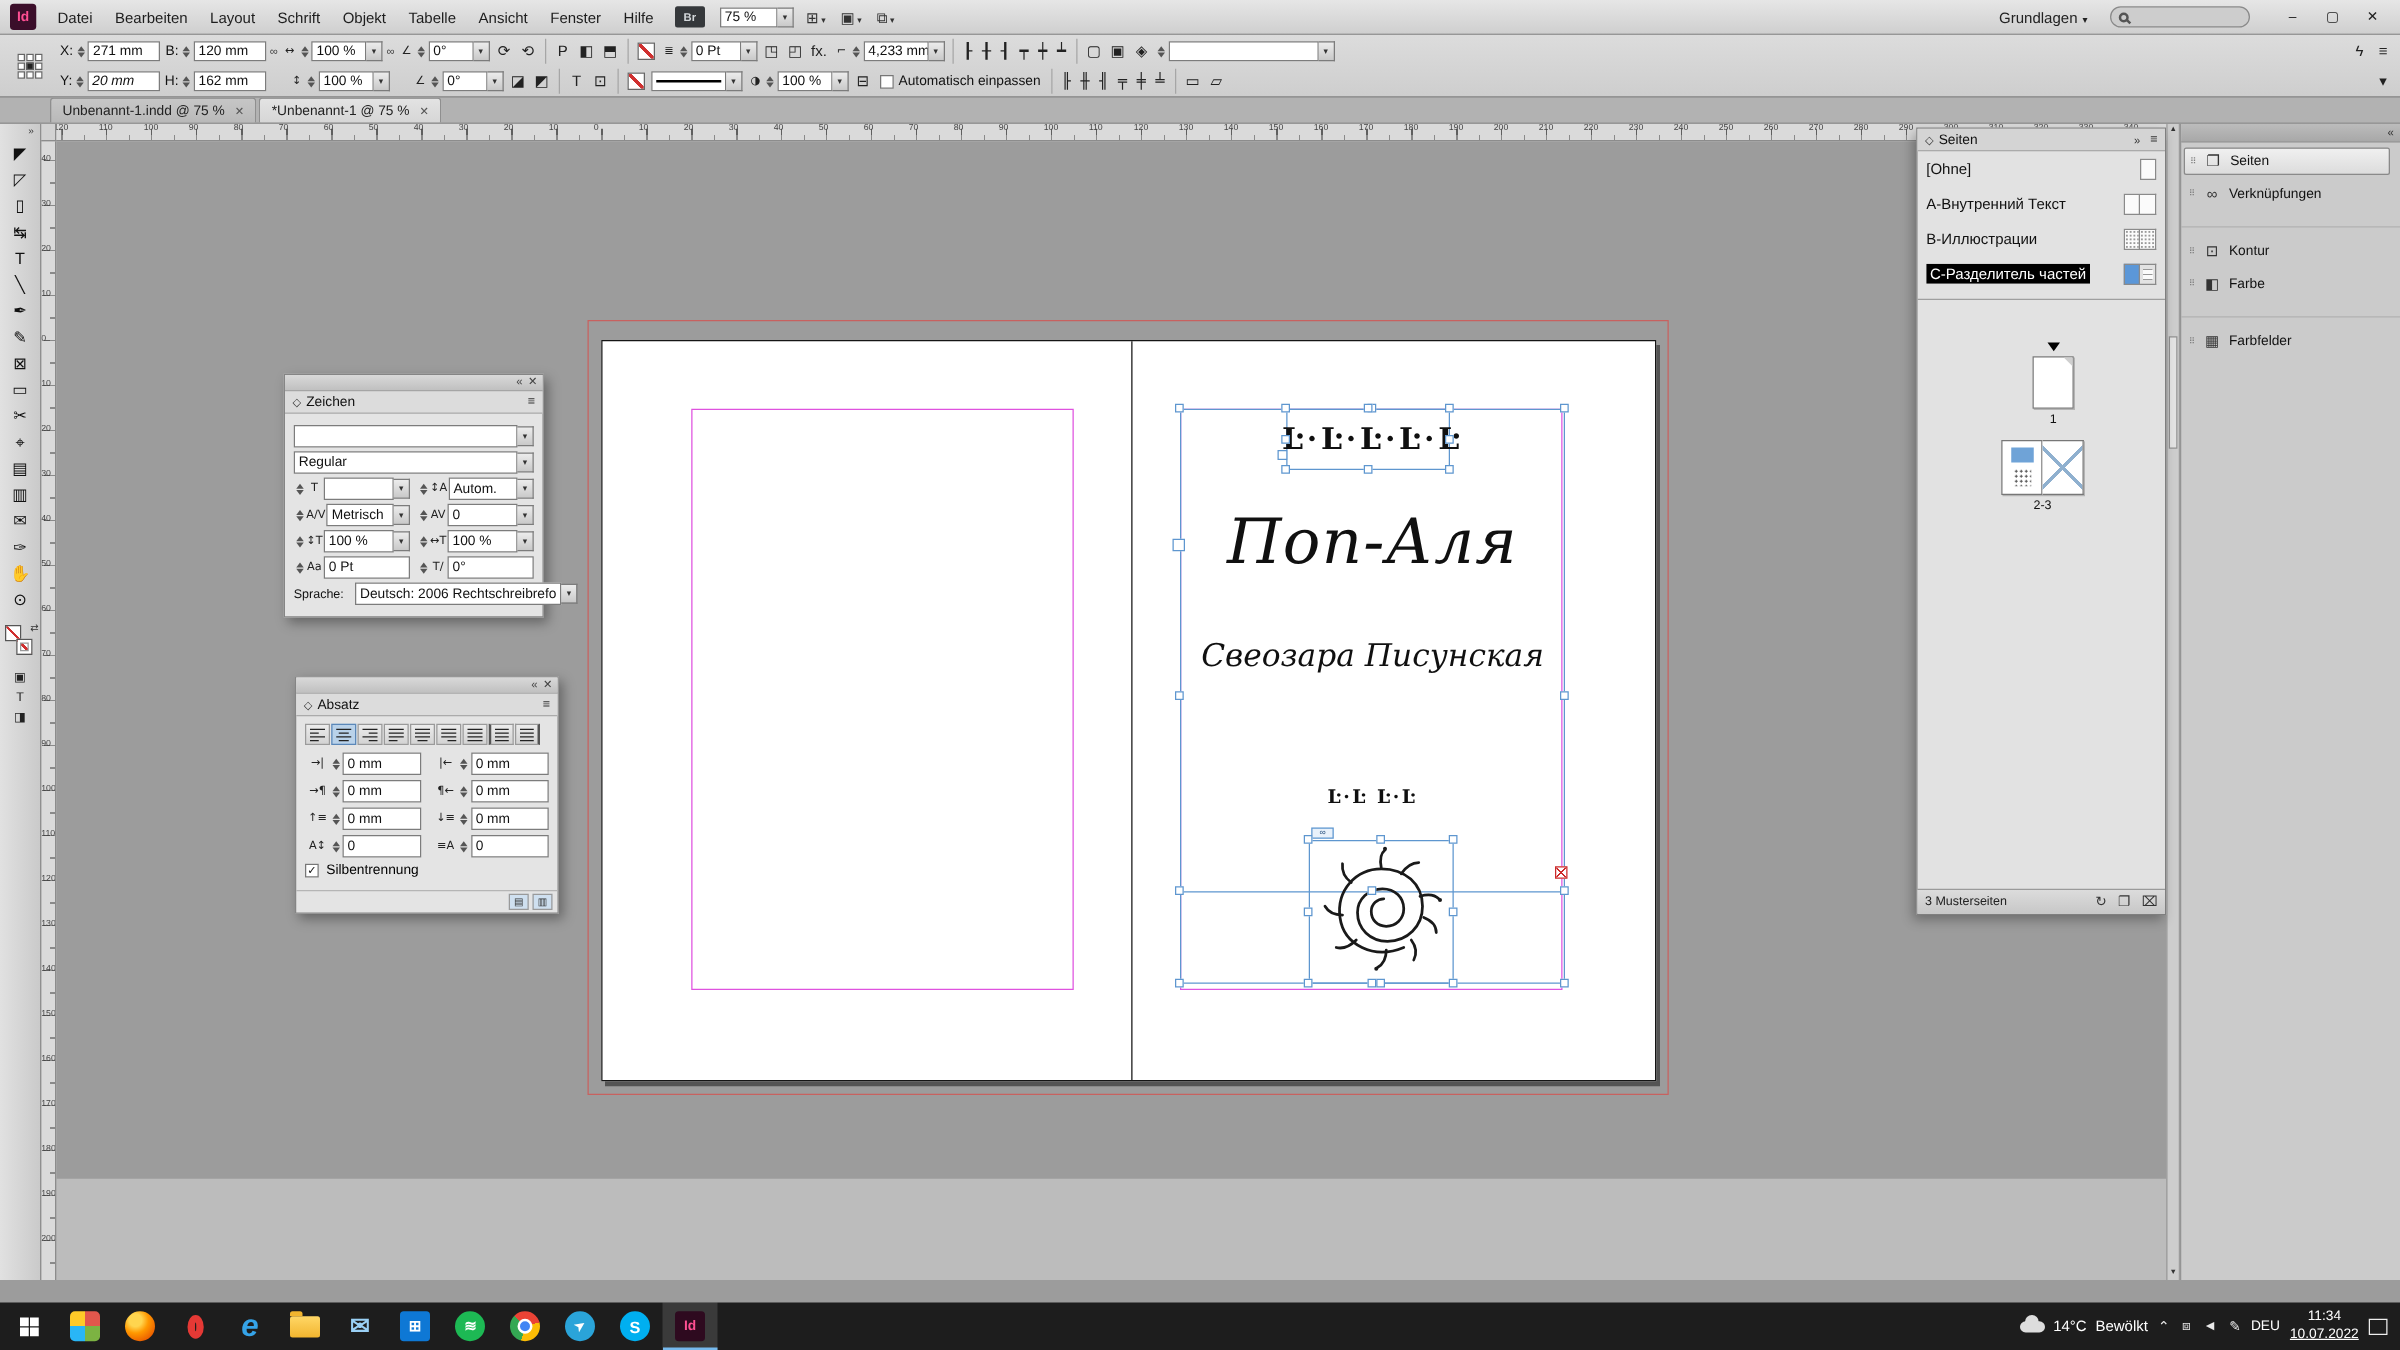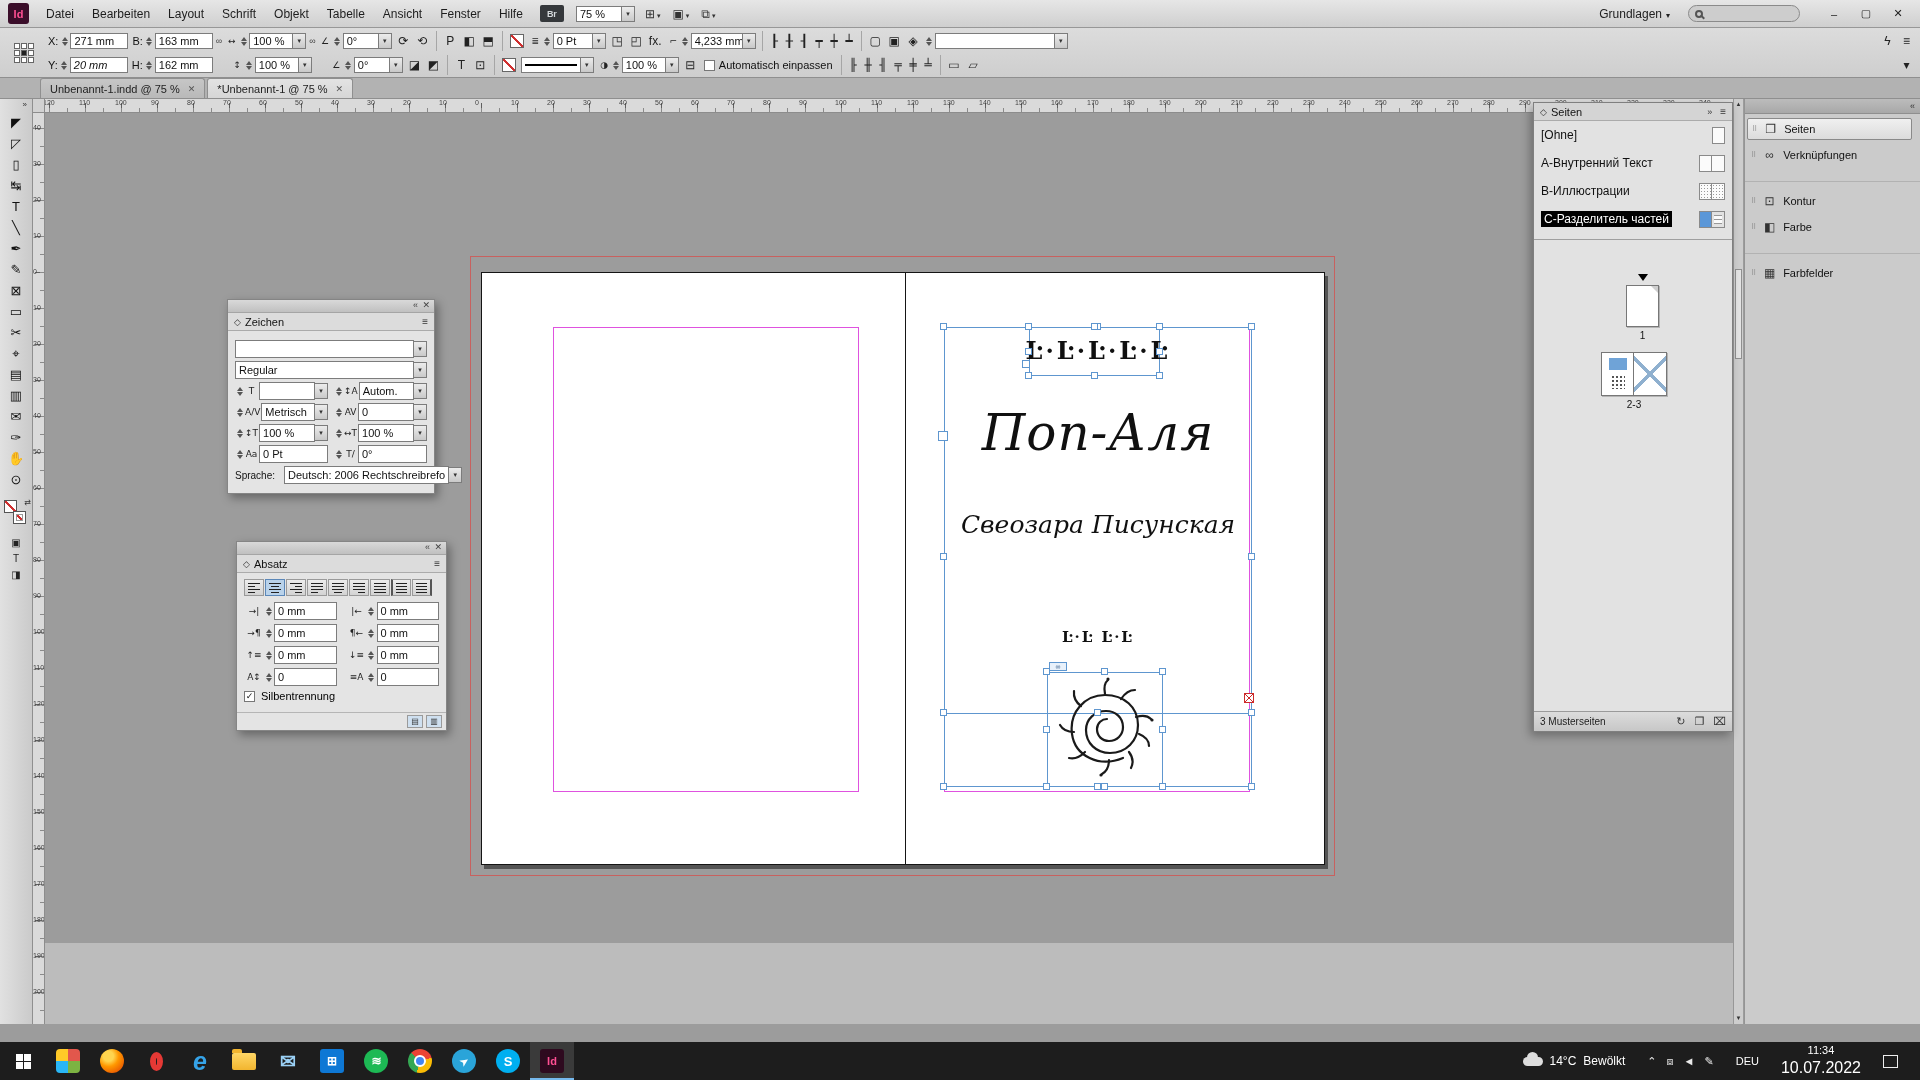--- a/index.html
+++ b/index.html
@@ -348,7 +348,7 @@
         <span class="fld" data-interactable="true">
           <span class="lab" data-interactable="false">B:</span>
           <span class="stp" data-interactable="true"></span>
-          <span class="box" data-interactable="false" style="width: 58px;">163 mm</span>
+          <span class="box" data-interactable="false" style="width: 58px;">120 mm</span>
         </span>
         <span class="cb-link" data-interactable="false">∞</span>
         <span class="fld" data-interactable="true">

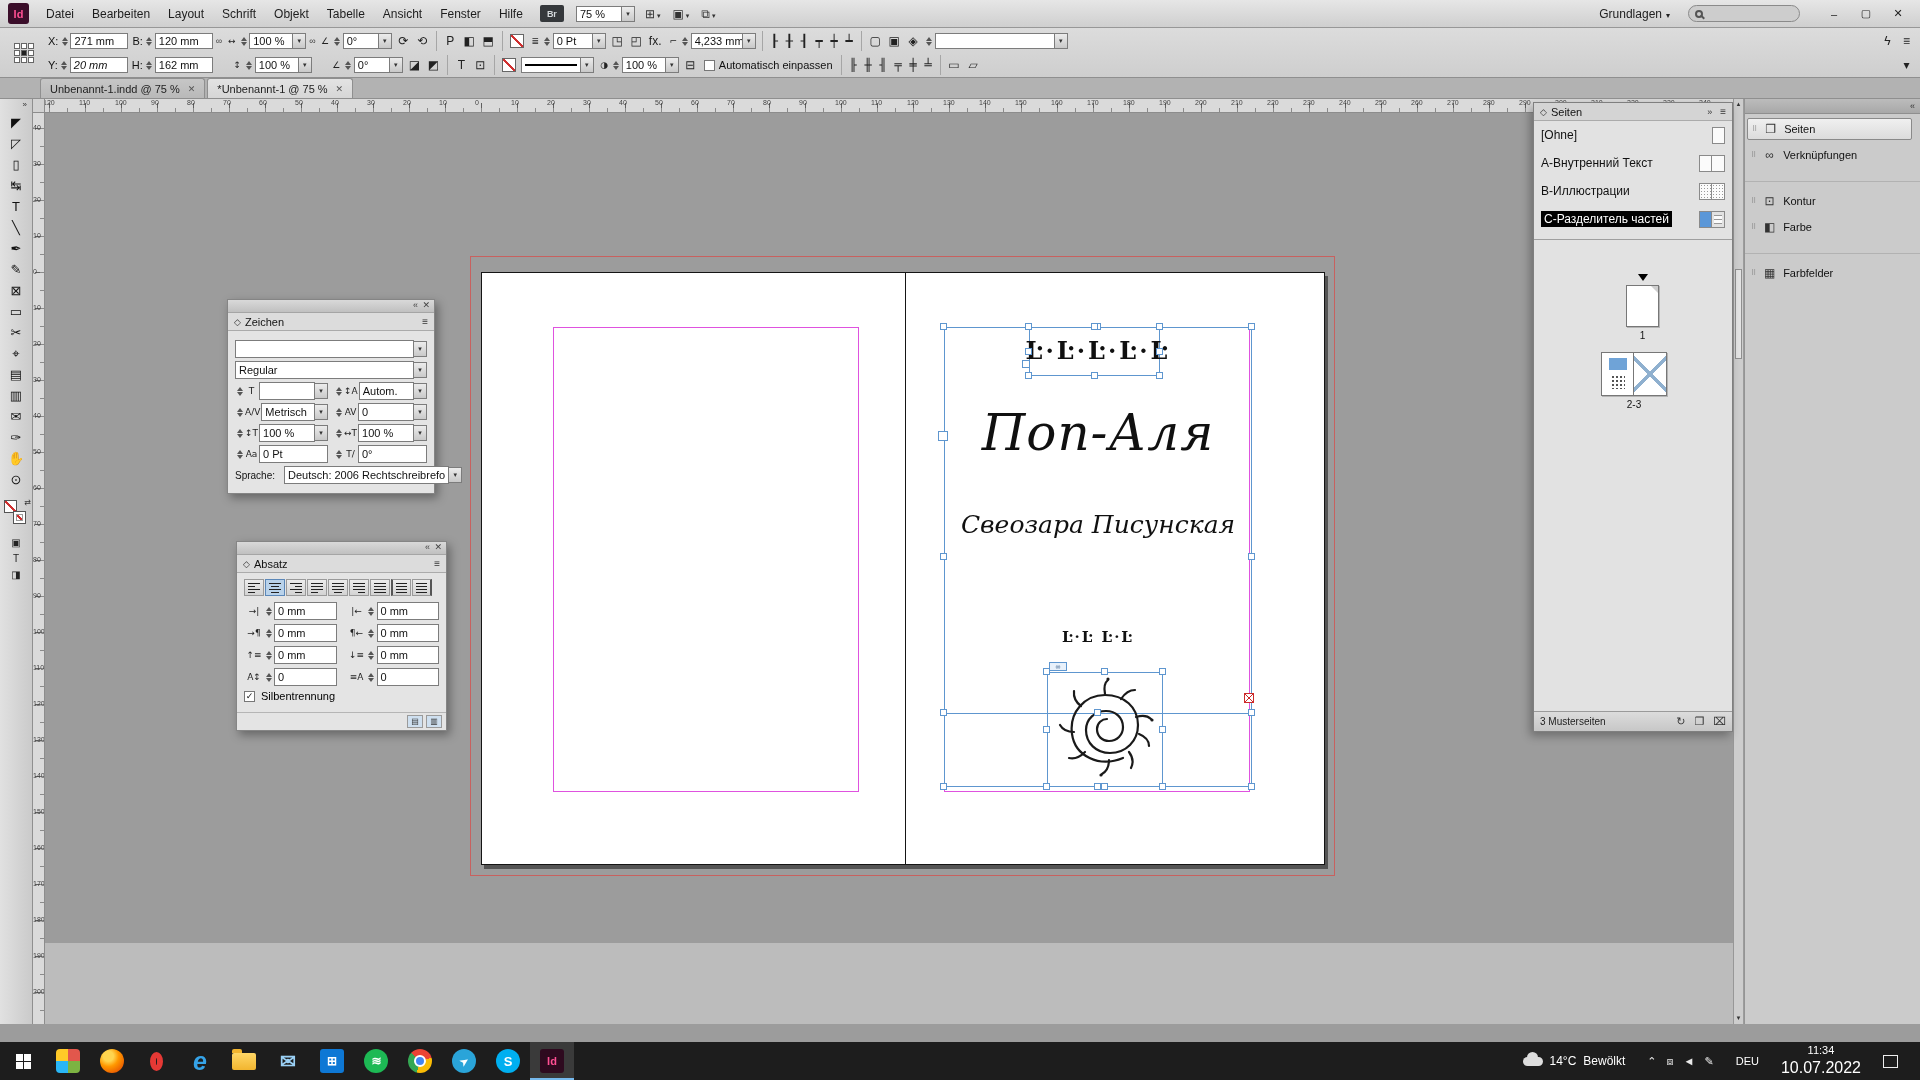--- a/index.html
+++ b/index.html
@@ -266,7 +266,7 @@
   .ic.telegram span{transform:rotate(-35deg);display:block;}
   .ic.skype{background:#00aff0;color:#fff;}
   .ic.indesign{border-radius:3px;background:#2e0a1f;color:#ff4f93;font-size:11px;}
-  #tray{margin-left:auto;display:flex;align-items:center;gap:22px;padding-right:22px;}
+  #tray{margin-left:auto;display:flex;align-items:center;gap:8px;padding-right:10px;}
   .cloud{width:20px;height:9px;background:#ddd;border-radius:10px;position:relative;display:inline-block;}
   .cloud::before{content:"";position:absolute;left:4px;top:-5px;width:11px;height:11px;border-radius:50%;background:#ddd;}
   #weather{display:flex;align-items:center;gap:7px;font-size:12px;}

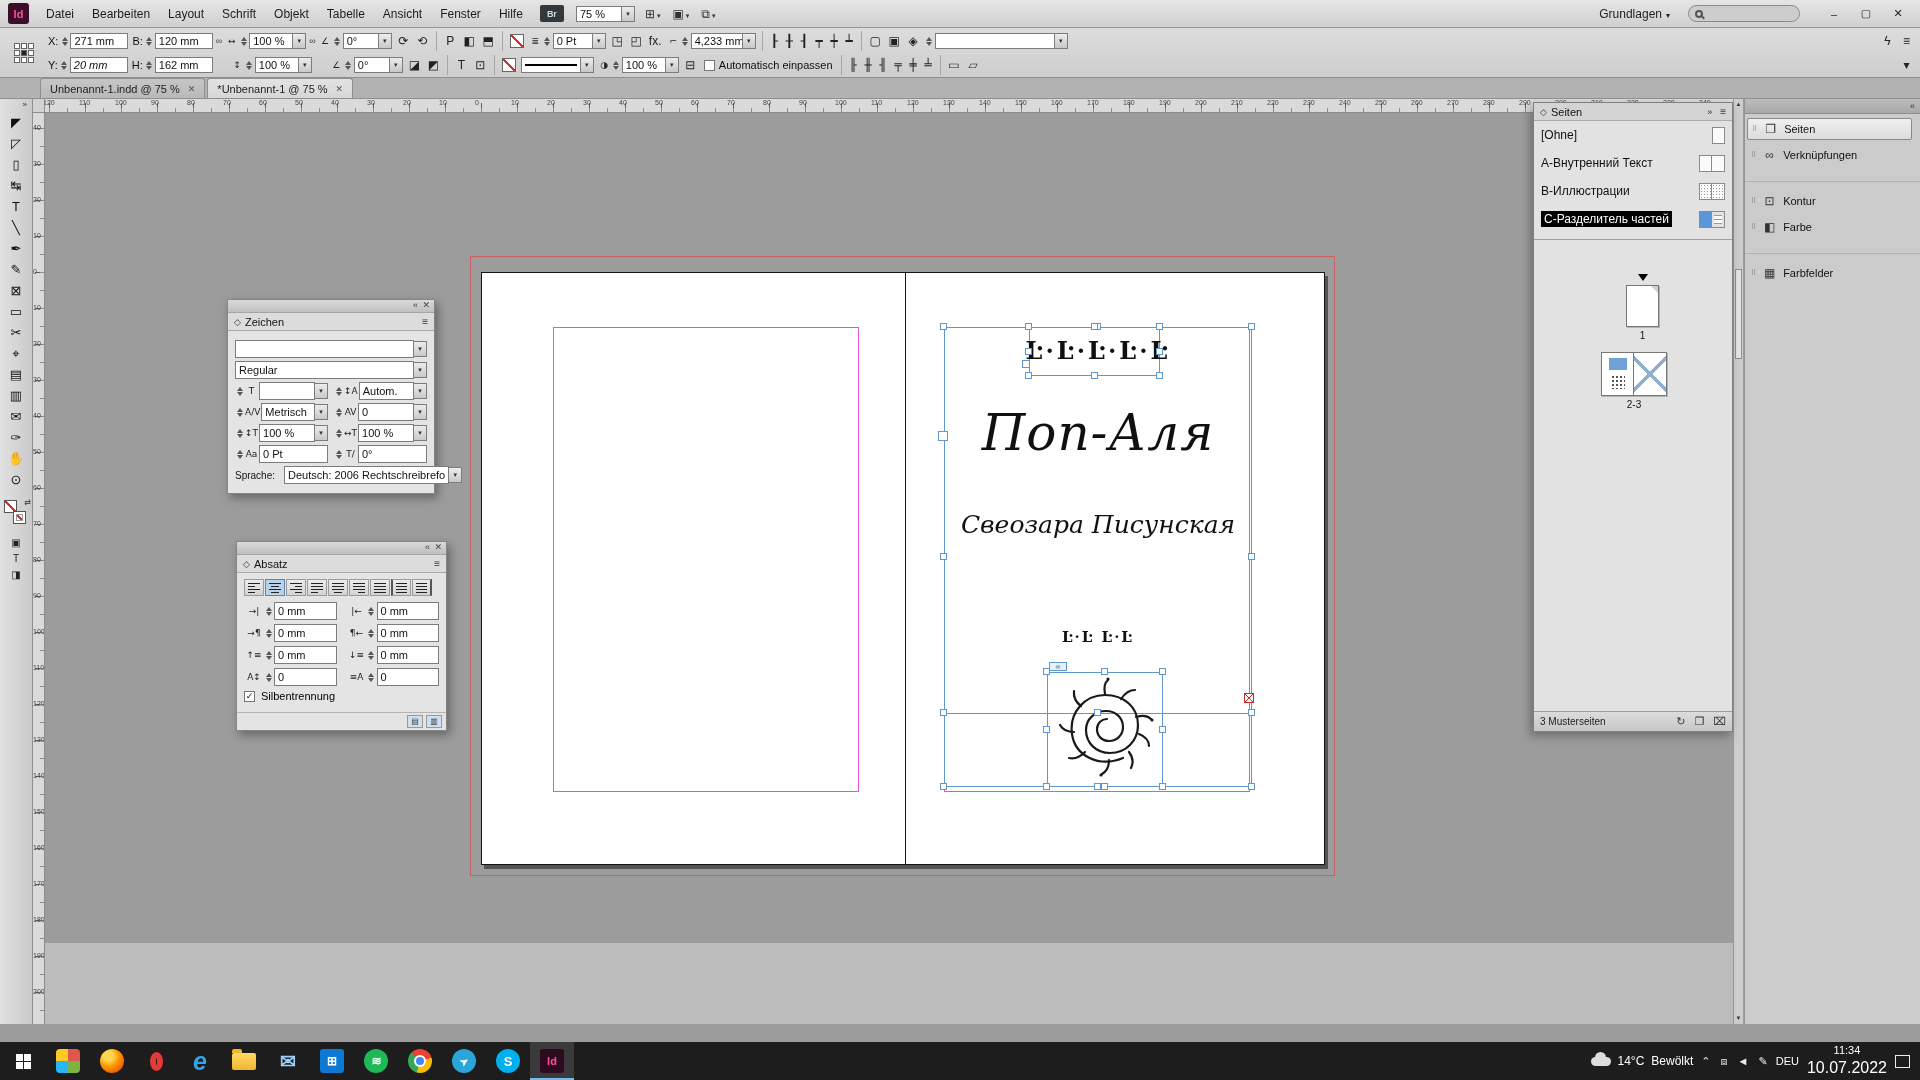--- a/index.html
+++ b/index.html
@@ -273,7 +273,7 @@
   .tray-ic{font-size:11px;color:#eaeaea;}
   #lang{font-size:11px;}
   #clockblk{text-align:center;font-size:11px;line-height:1.25;}
-  #clock-date{font-size:16px;}
+  #clock-date{font-size:11px;text-decoration:underline;}
   .ac{width:15px;height:13px;border:1px solid #eee;position:relative;}
 </style>
 </head>

